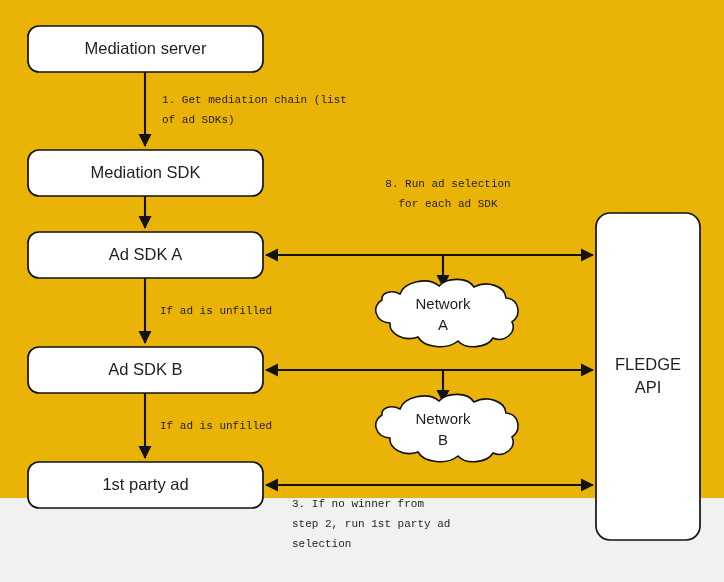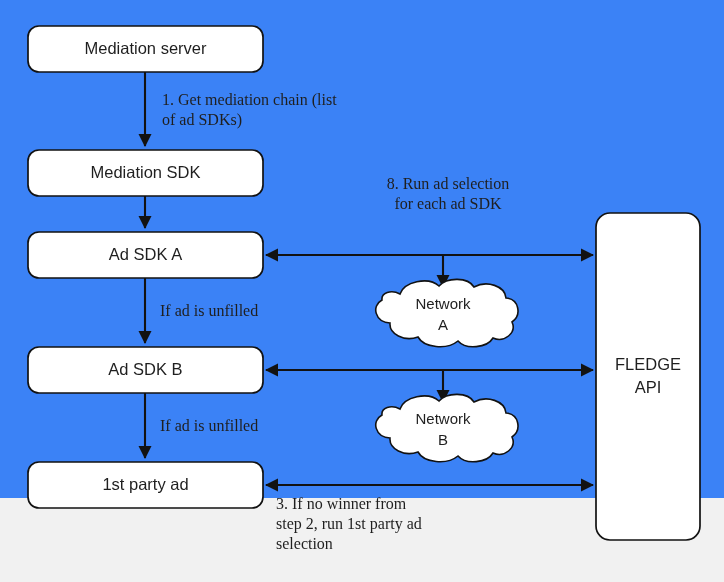--- a/index.html
+++ b/index.html
@@ -21,7 +21,7 @@
     inset: 0;
     width: 724px;
     height: 498px;
-    background: #3b82f6;
+    background: #eab308;
   }
   svg.canvas {
     position: absolute;

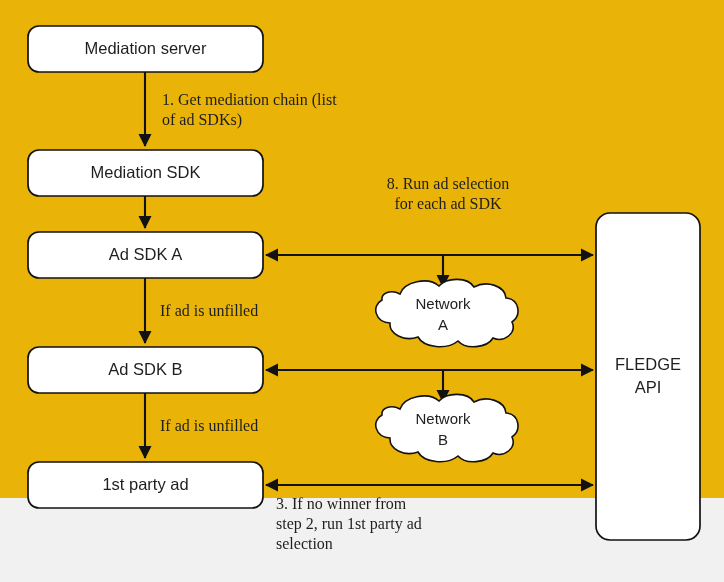--- a/index.html
+++ b/index.html
@@ -60,8 +60,8 @@
   }
   .edge-label {
     position: absolute;
-    font-family: Liberation Serif, serif;
-    font-size: 16px;
+    font-family: Liberation Mono, monospace;
+    font-size: 11px;
     line-height: 20px;
     color: #1f1f1f;
     white-space: pre-line;

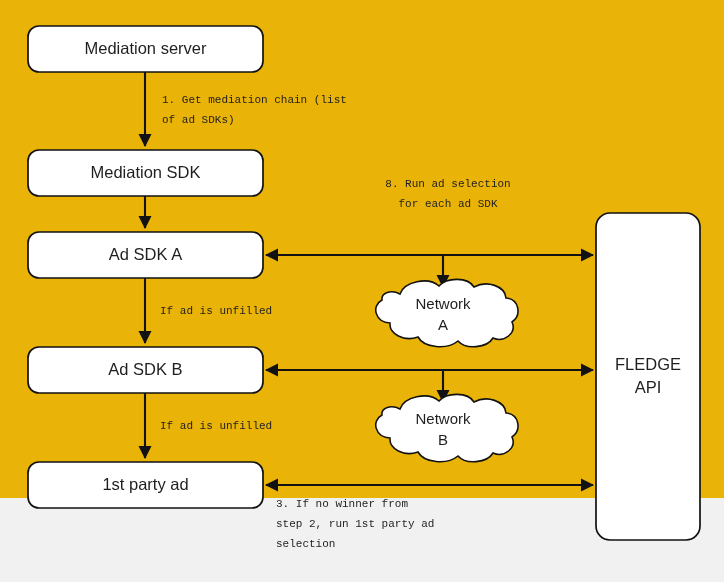--- a/index.html
+++ b/index.html
@@ -159,7 +159,7 @@
 
   <div class="edge-label" style="left:160px; top:416px; width:150px;">If ad is unfilled</div>
 
-  <div class="edge-label" style="left:276px; top:494px; width:215px;">3. If no winner from
+  <div class="edge-label" style="left:292px; top:494px; width:215px;">3. If no winner from
 step 2, run 1st party ad
 selection</div>
 

